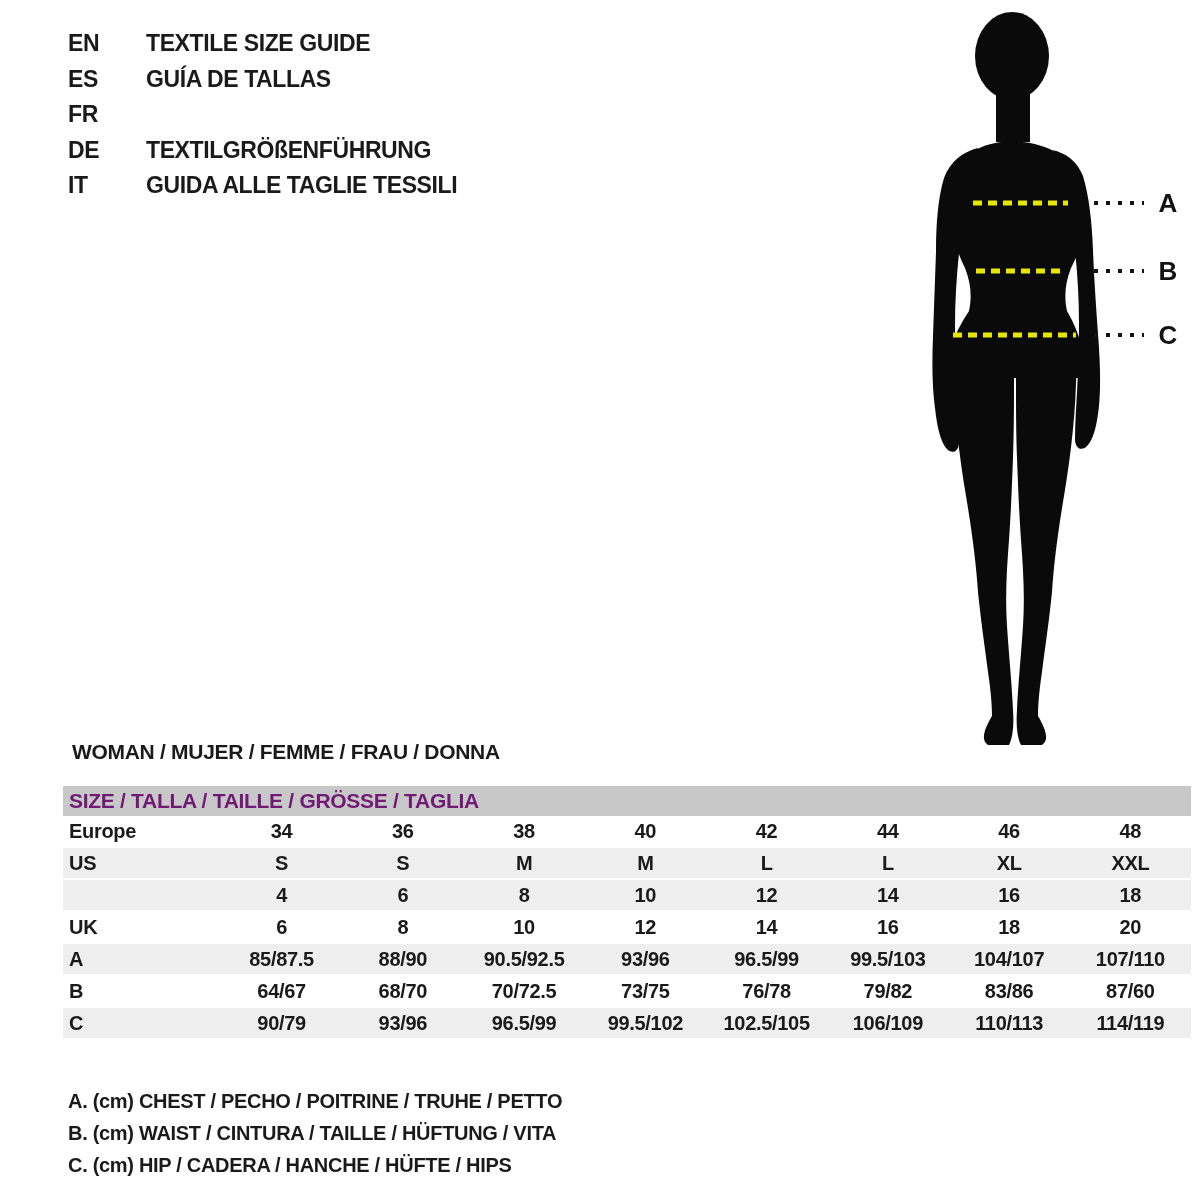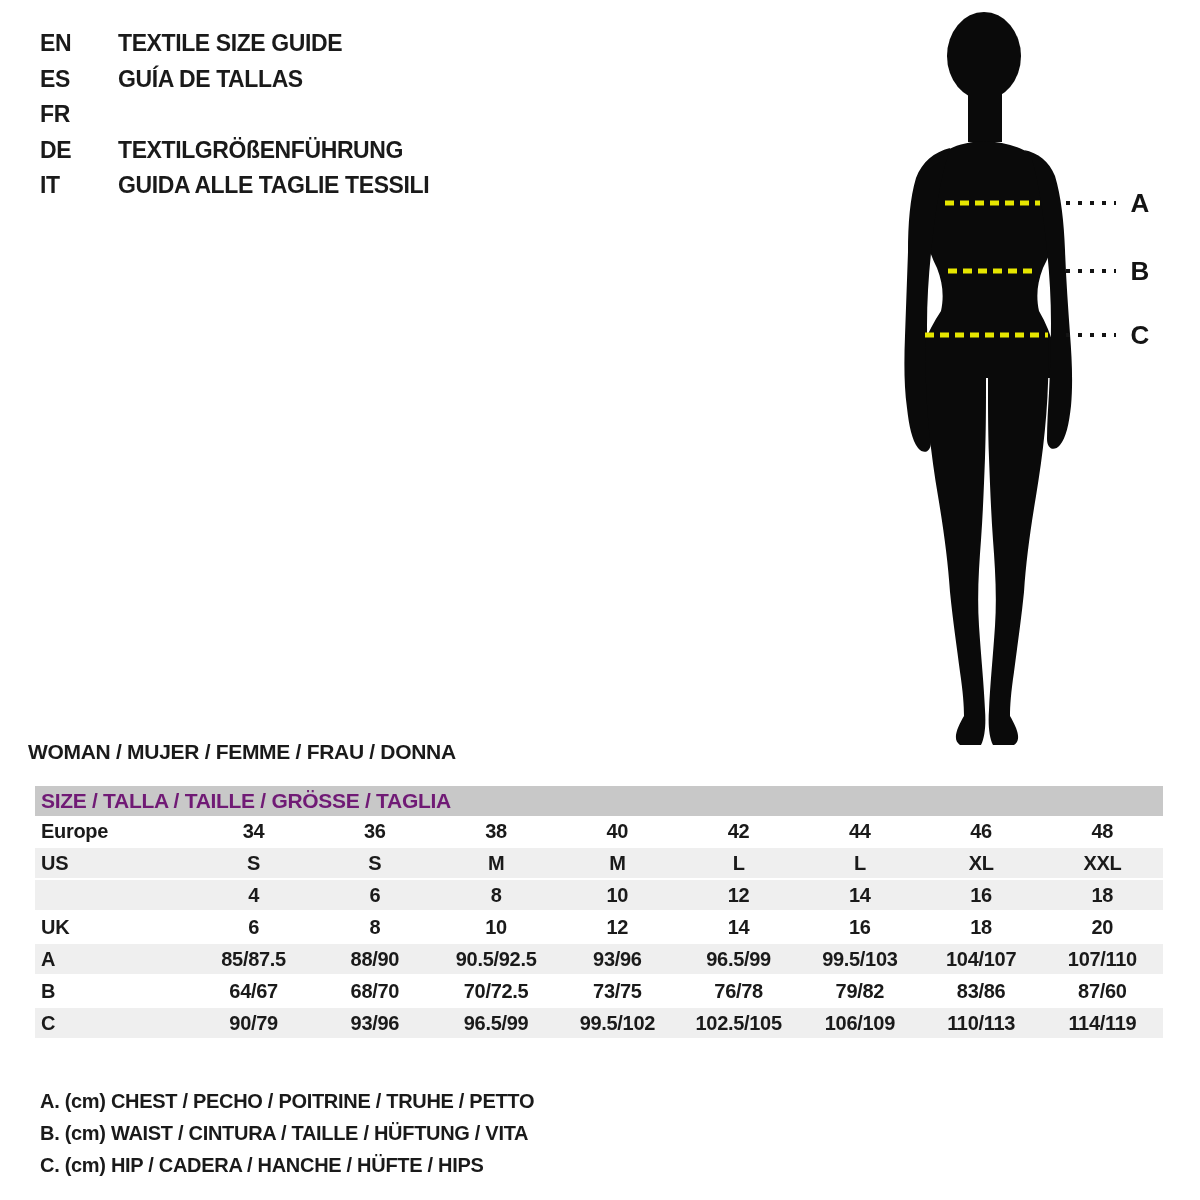--- a/index.html
+++ b/index.html
@@ -13,7 +13,7 @@
   html,body{background:#fff;}
   .page{
     position:relative;width:1170px;height:1200px;background:#ffffff;
-    font-family:"Liberation Sans",sans-serif;color:var(--text);overflow:hidden;
+    font-family:"Liberation Sans",sans-serif;color:var(--text);overflow:hidden;margin-left:28px;
   }
   
   .lang-block{position:absolute;left:40px;top:26px;}

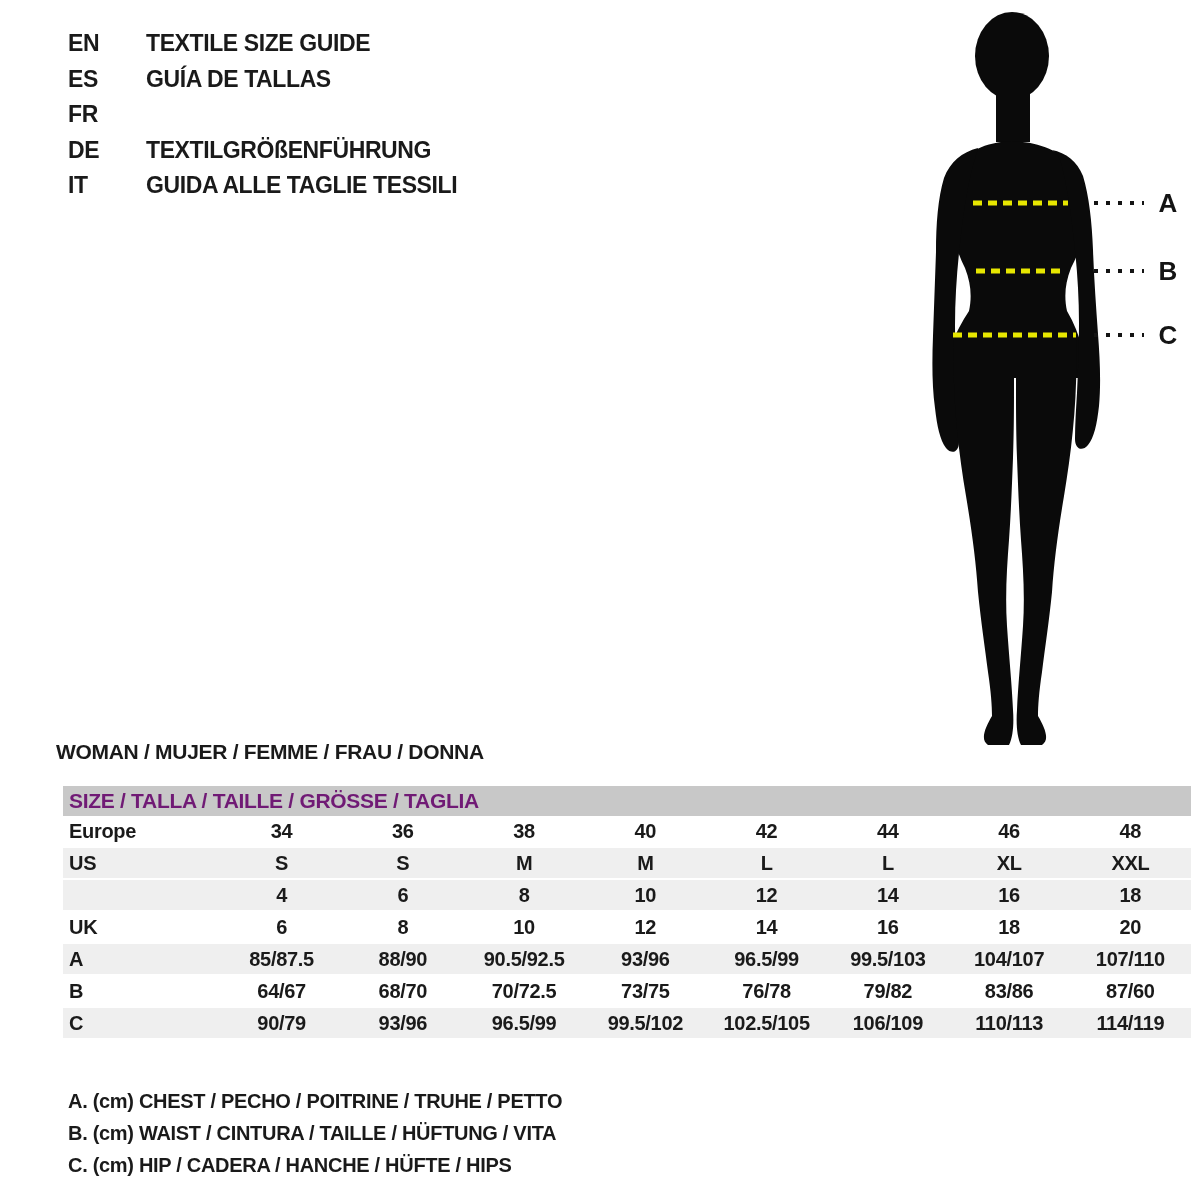--- a/index.html
+++ b/index.html
@@ -31,7 +31,7 @@
   }
   .marker-a{top:190px;} .marker-b{top:258px;} .marker-c{top:322px;}
   
-  .section-title{position:absolute;left:28px;top:740px;font-size:21px;font-weight:700;letter-spacing:-0.3px;}
+  .section-title{position:absolute;left:44px;top:740px;font-size:21px;font-weight:700;letter-spacing:-0.3px;}
   
   .size-table{position:absolute;left:35px;top:786px;width:1128px;font-size:20px;font-weight:700;letter-spacing:-0.3px;}
   .t-header{height:30px;background:var(--header-gray);display:flex;align-items:center;padding-left:6px;font-size:21px;color:#701a75;}

